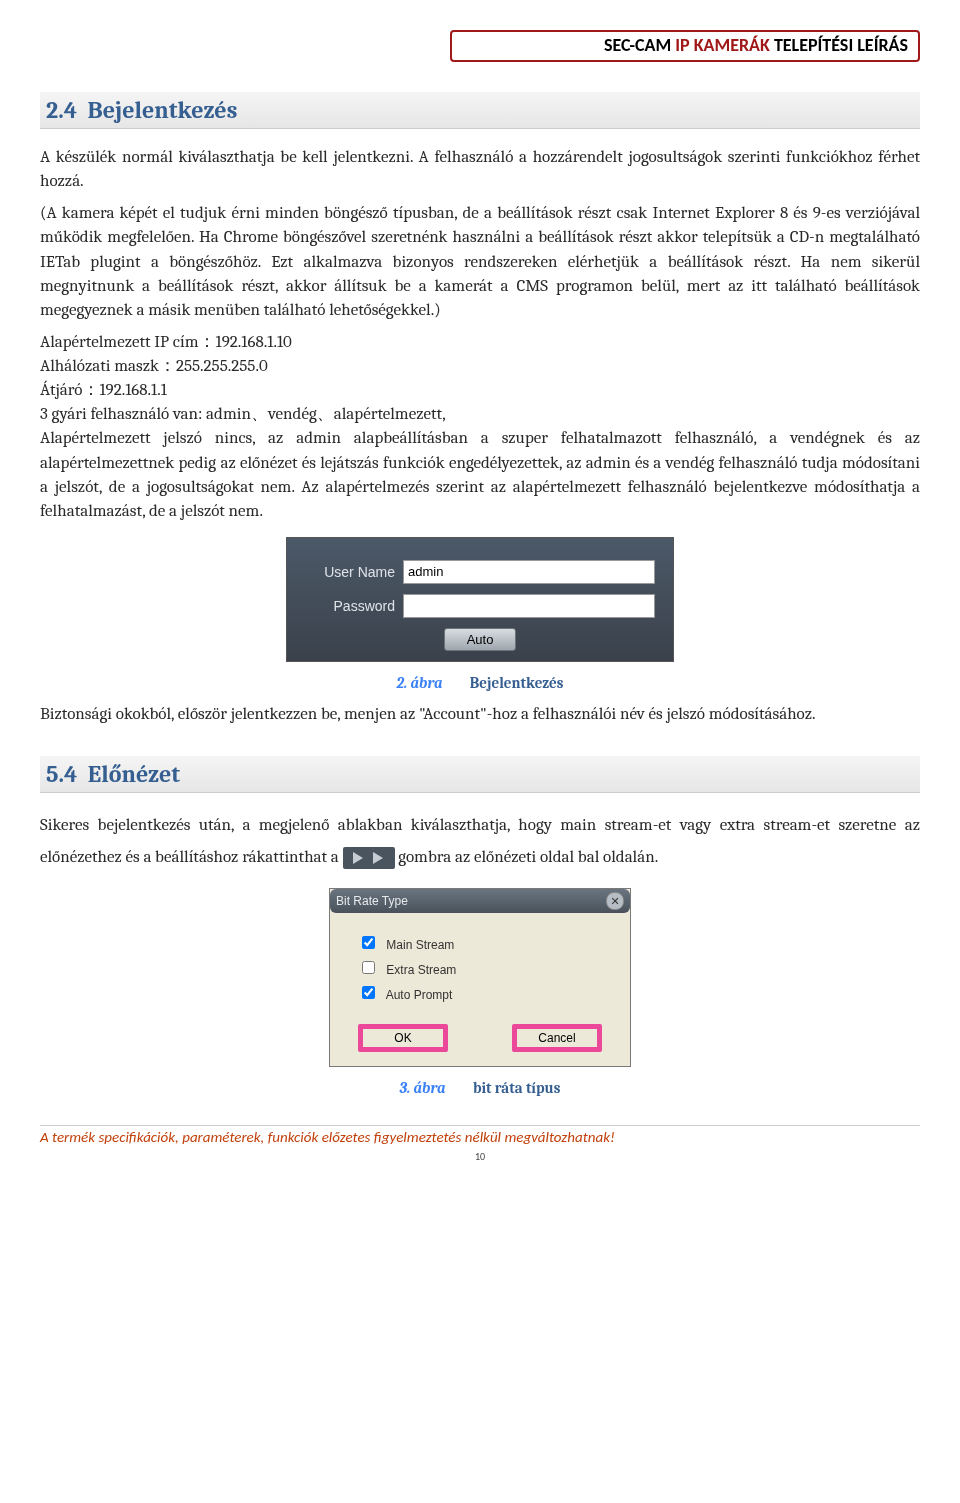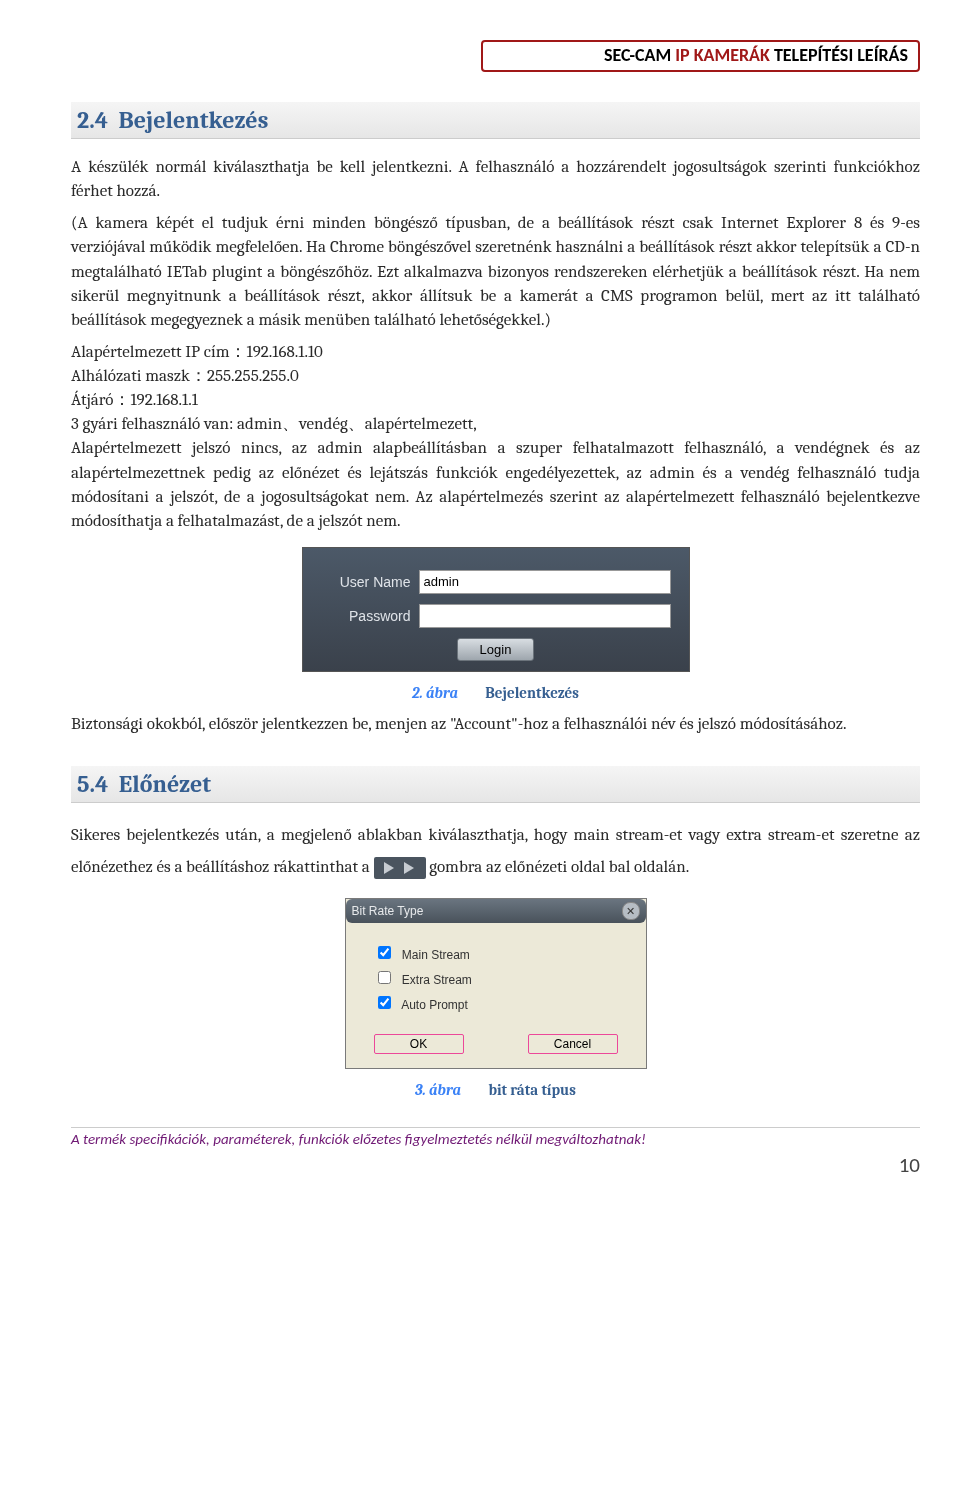--- a/index.html
+++ b/index.html
@@ -10,8 +10,7 @@
     color: #222;
   }
   .page {
-    padding: 40px 40px 20px 40px;
-    margin-left: 31px;
+    padding: 30px 40px 20px 40px;
   }
   .header-band {
     border: 2px solid #a01818;

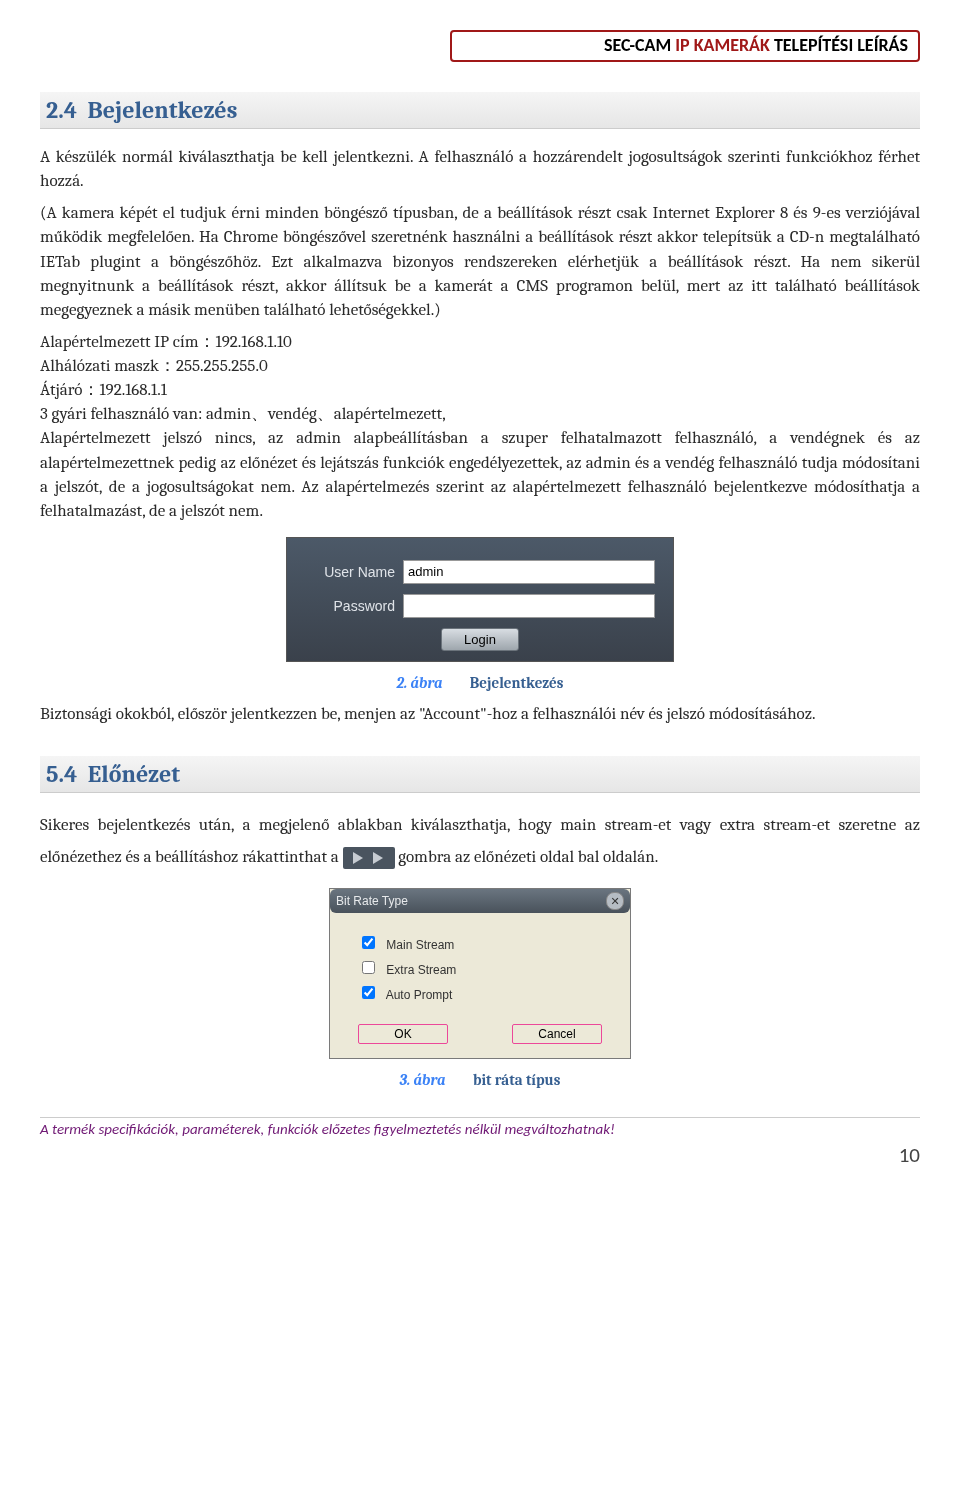--- a/index.html
+++ b/index.html
@@ -203,7 +203,7 @@
       <input type="password" style="">
     </div>
     <div class="login-btn-wrap">
-      <button class="login-btn">Login</button>
+      <button class="login-btn">Auto</button>
     </div>
   </div>
 

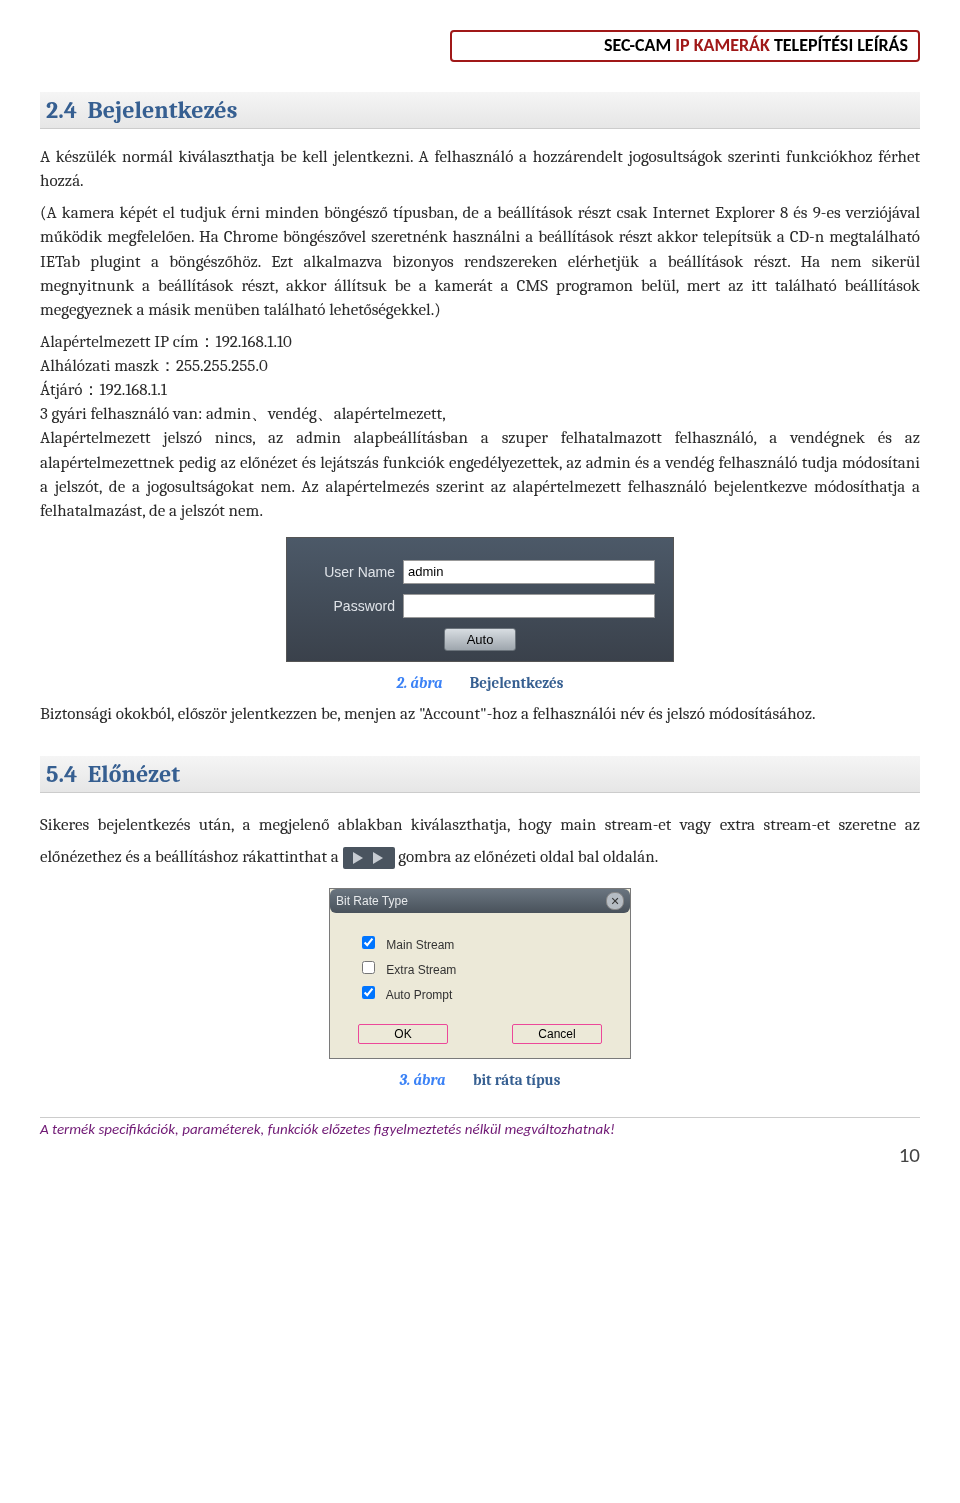--- a/index.html
+++ b/index.html
@@ -149,7 +149,7 @@
     font-size: 12px;
     font-family: Tahoma, Arial, sans-serif;
     background: #ece9d8;
-    border: 1px solid #ec4899;
+    border: 5px solid #ec4899;
     border-radius: 2px;
     cursor: pointer;
   }

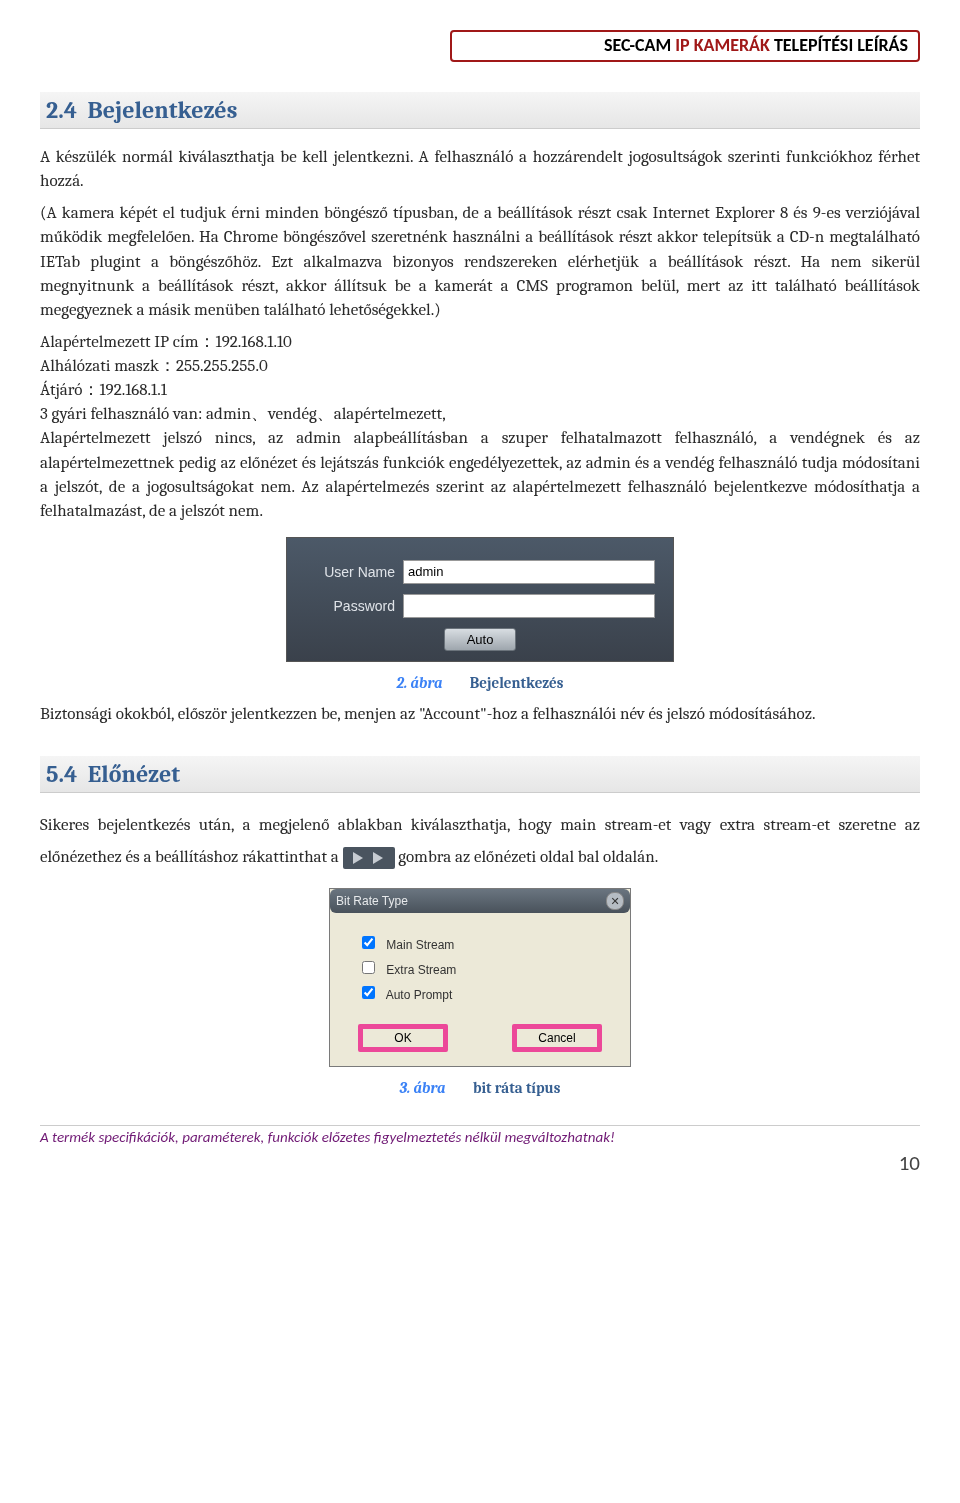--- a/index.html
+++ b/index.html
@@ -157,7 +157,7 @@
     font-family: Calibri, Arial, sans-serif;
     font-style: italic;
     font-size: 15px;
-    color: #701a75;
+    color: #c2410c;
     margin-top: 28px;
     border-top: 1px solid #ccc;
     padding-top: 2px;

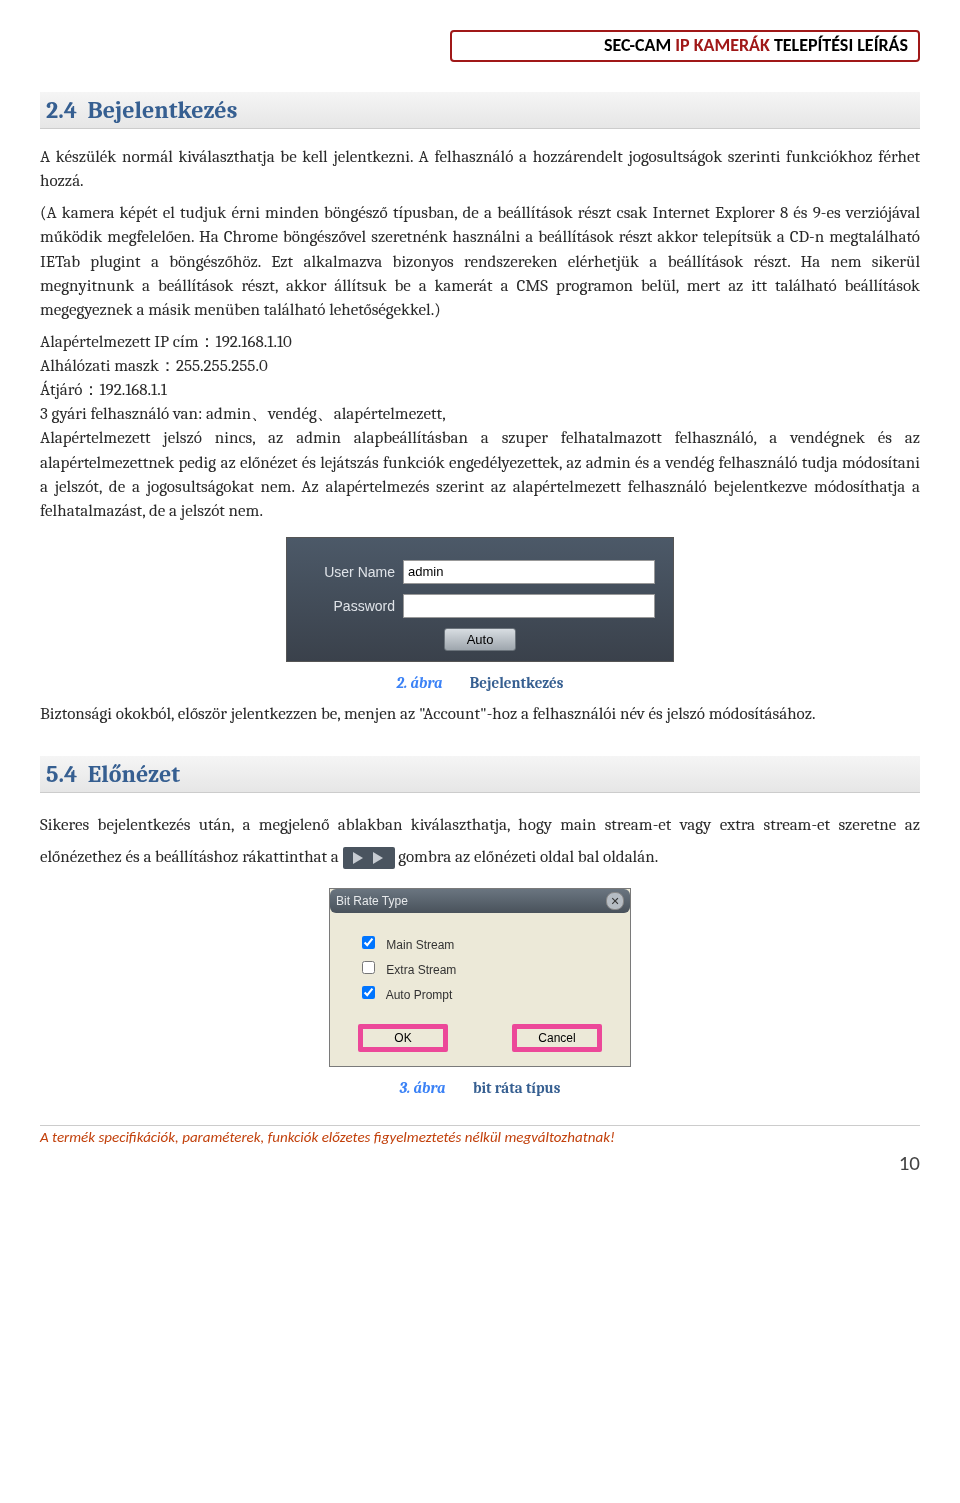--- a/index.html
+++ b/index.html
@@ -163,9 +163,9 @@
     padding-top: 2px;
   }
   .page-number {
-    text-align: right;
+    text-align: center;
     font-family: Calibri, Arial, sans-serif;
-    font-size: 21px;
+    font-size: 10px;
     color: #444;
     margin-top: 4px;
   }

